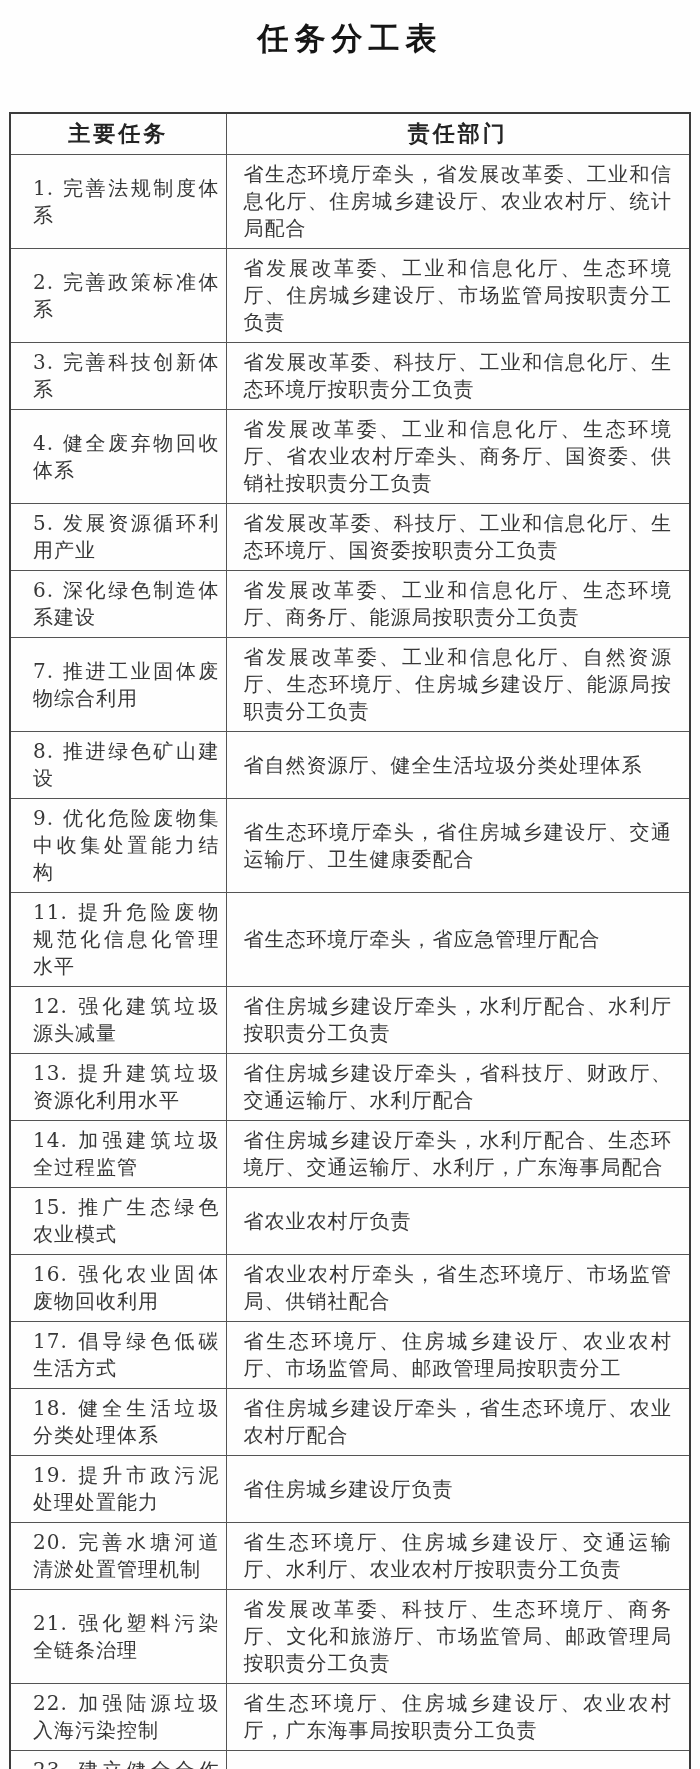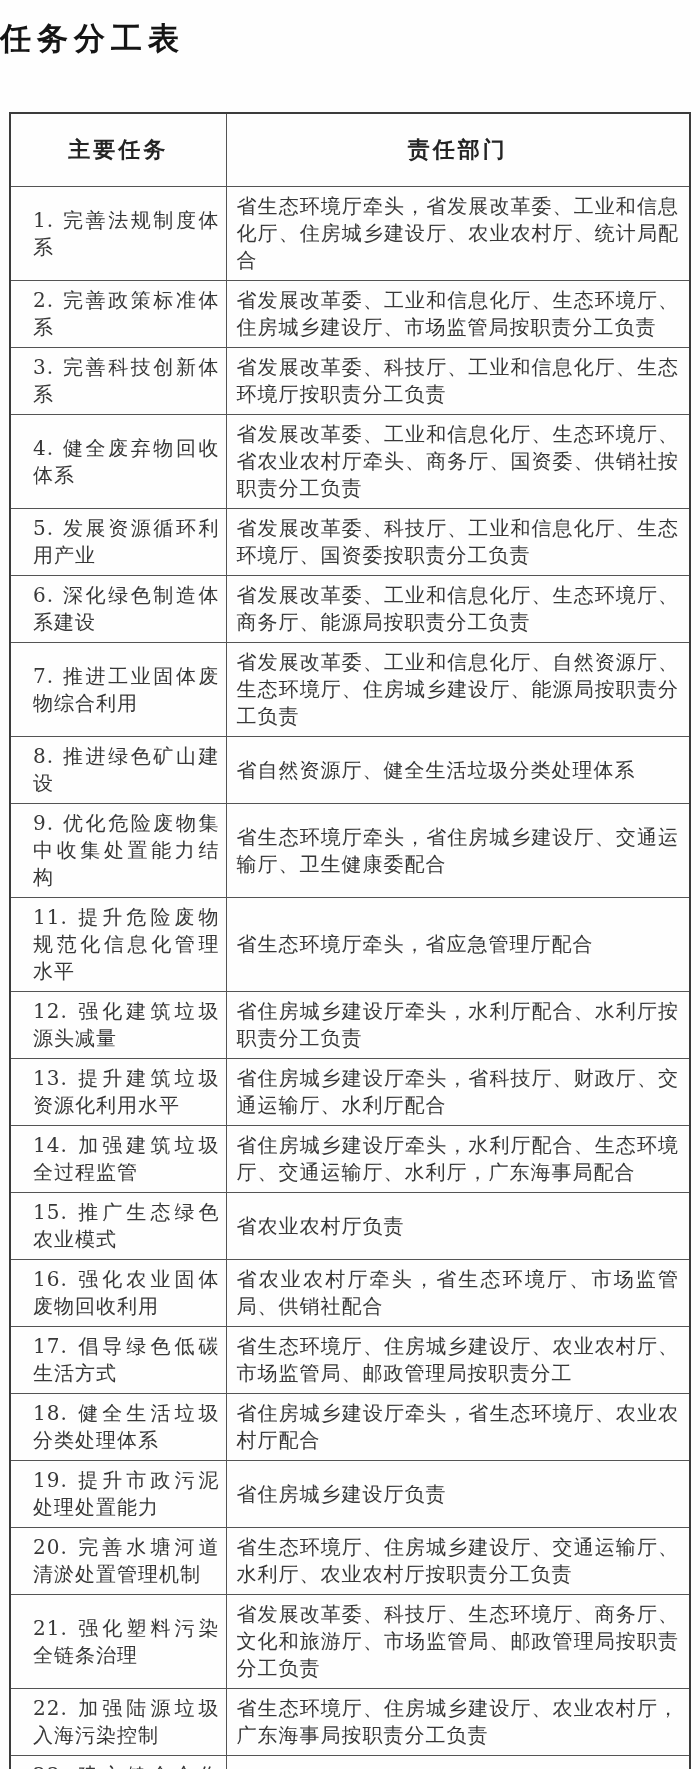--- a/index.html
+++ b/index.html
@@ -11,7 +11,7 @@
   }
   .doc-title {
     margin: 14px 0 0 0;
-    text-align: left;
+    text-align: center;
     font-family: "DejaVu Sans", sans-serif;
     font-weight: bold;
     font-size: 31px;

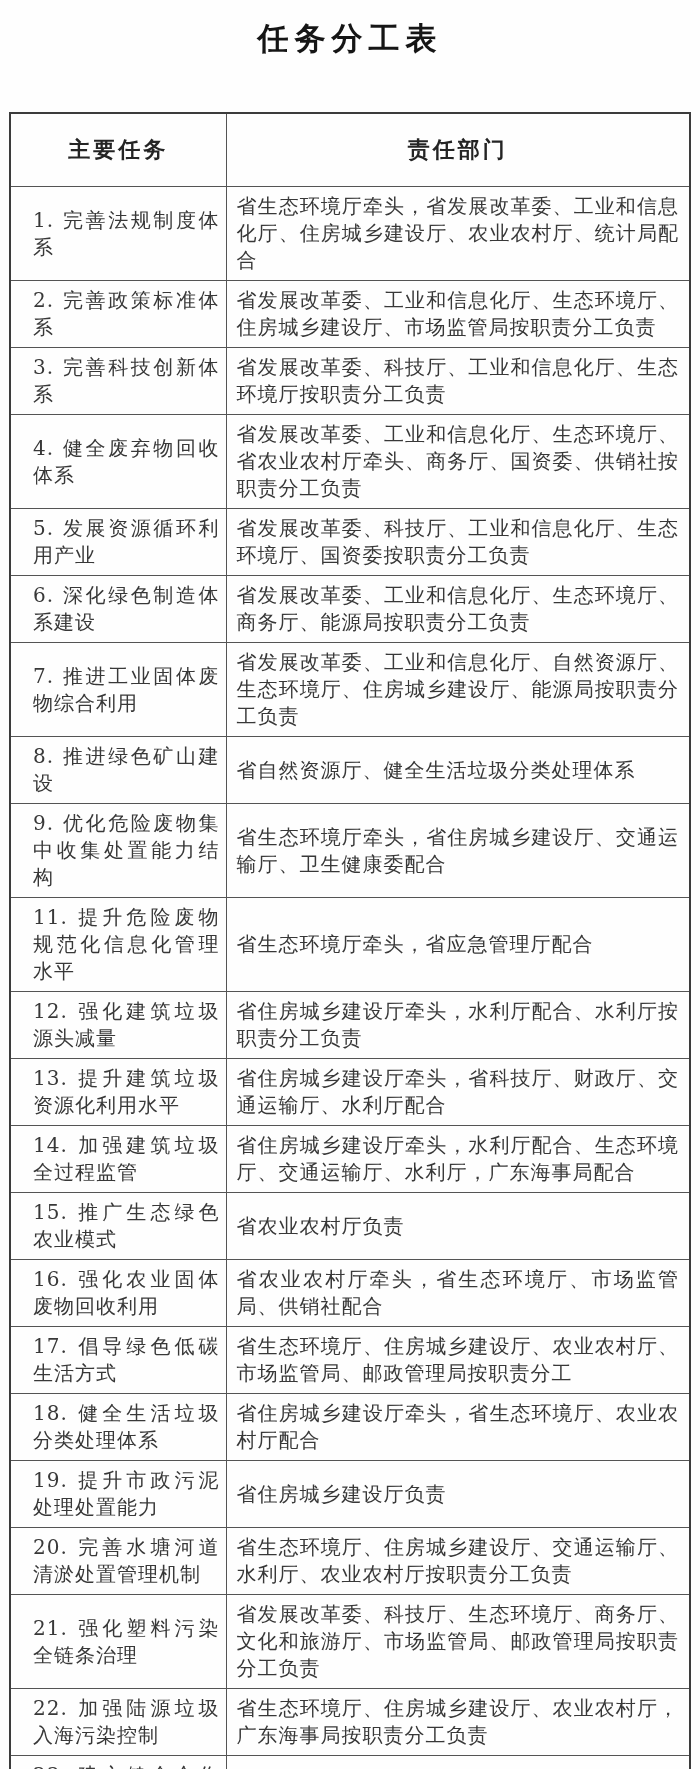--- a/index.html
+++ b/index.html
@@ -38,7 +38,7 @@
     letter-spacing: 3px;
     color: #242424;
     text-align: center;
-    padding: 16px 0;
+    padding: 0 0;
     vertical-align: middle;
   }
   td {

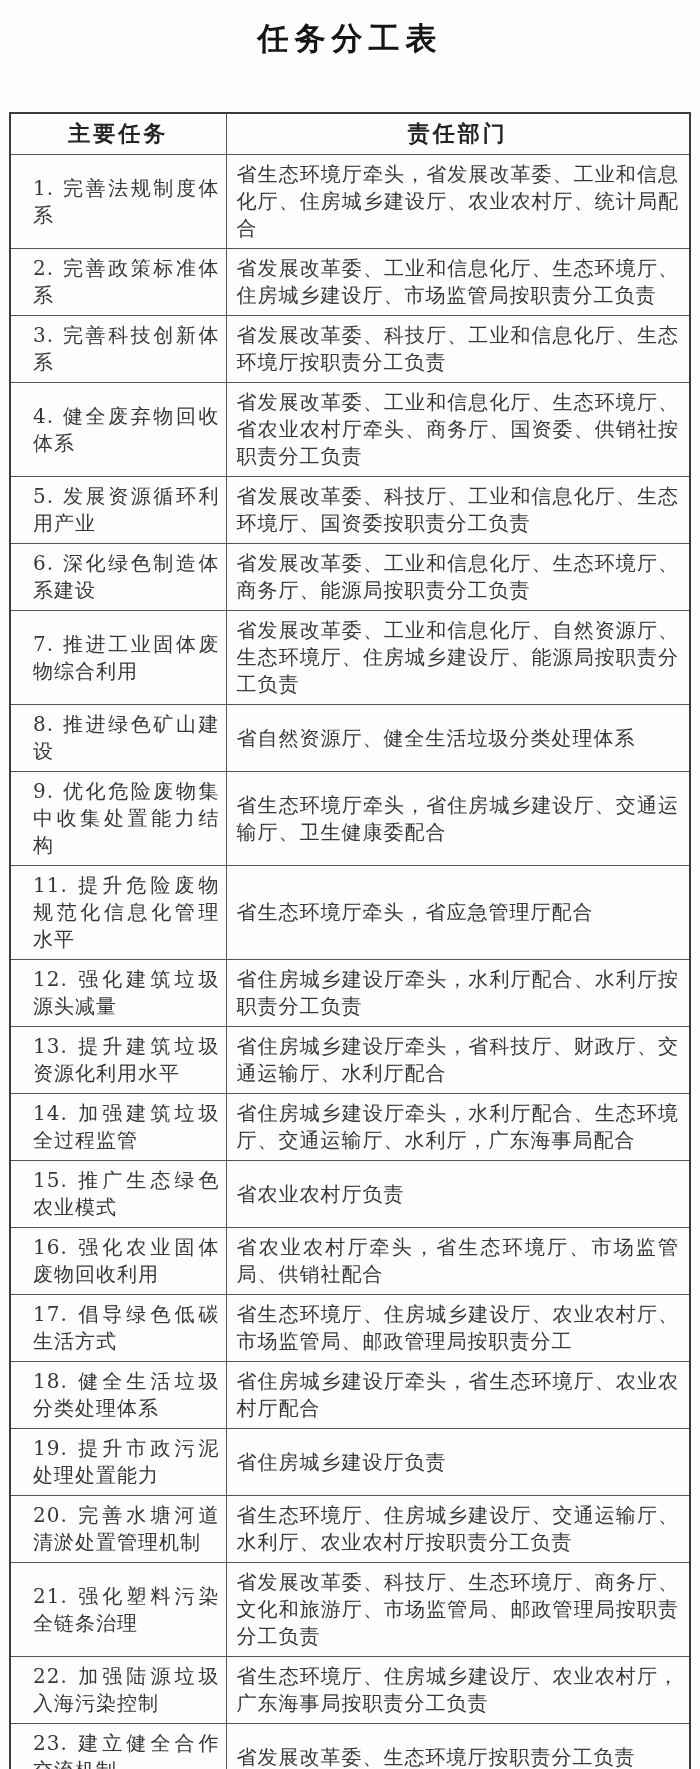--- a/index.html
+++ b/index.html
@@ -49,7 +49,7 @@
     vertical-align: middle;
     text-align: justify;
     text-justify: inter-ideograph;
-    padding: 6px 10px;
+    padding: 6px 17px;
   }
   td.task-cell { padding: 6px 6px 6px 22px; }
 </style>

